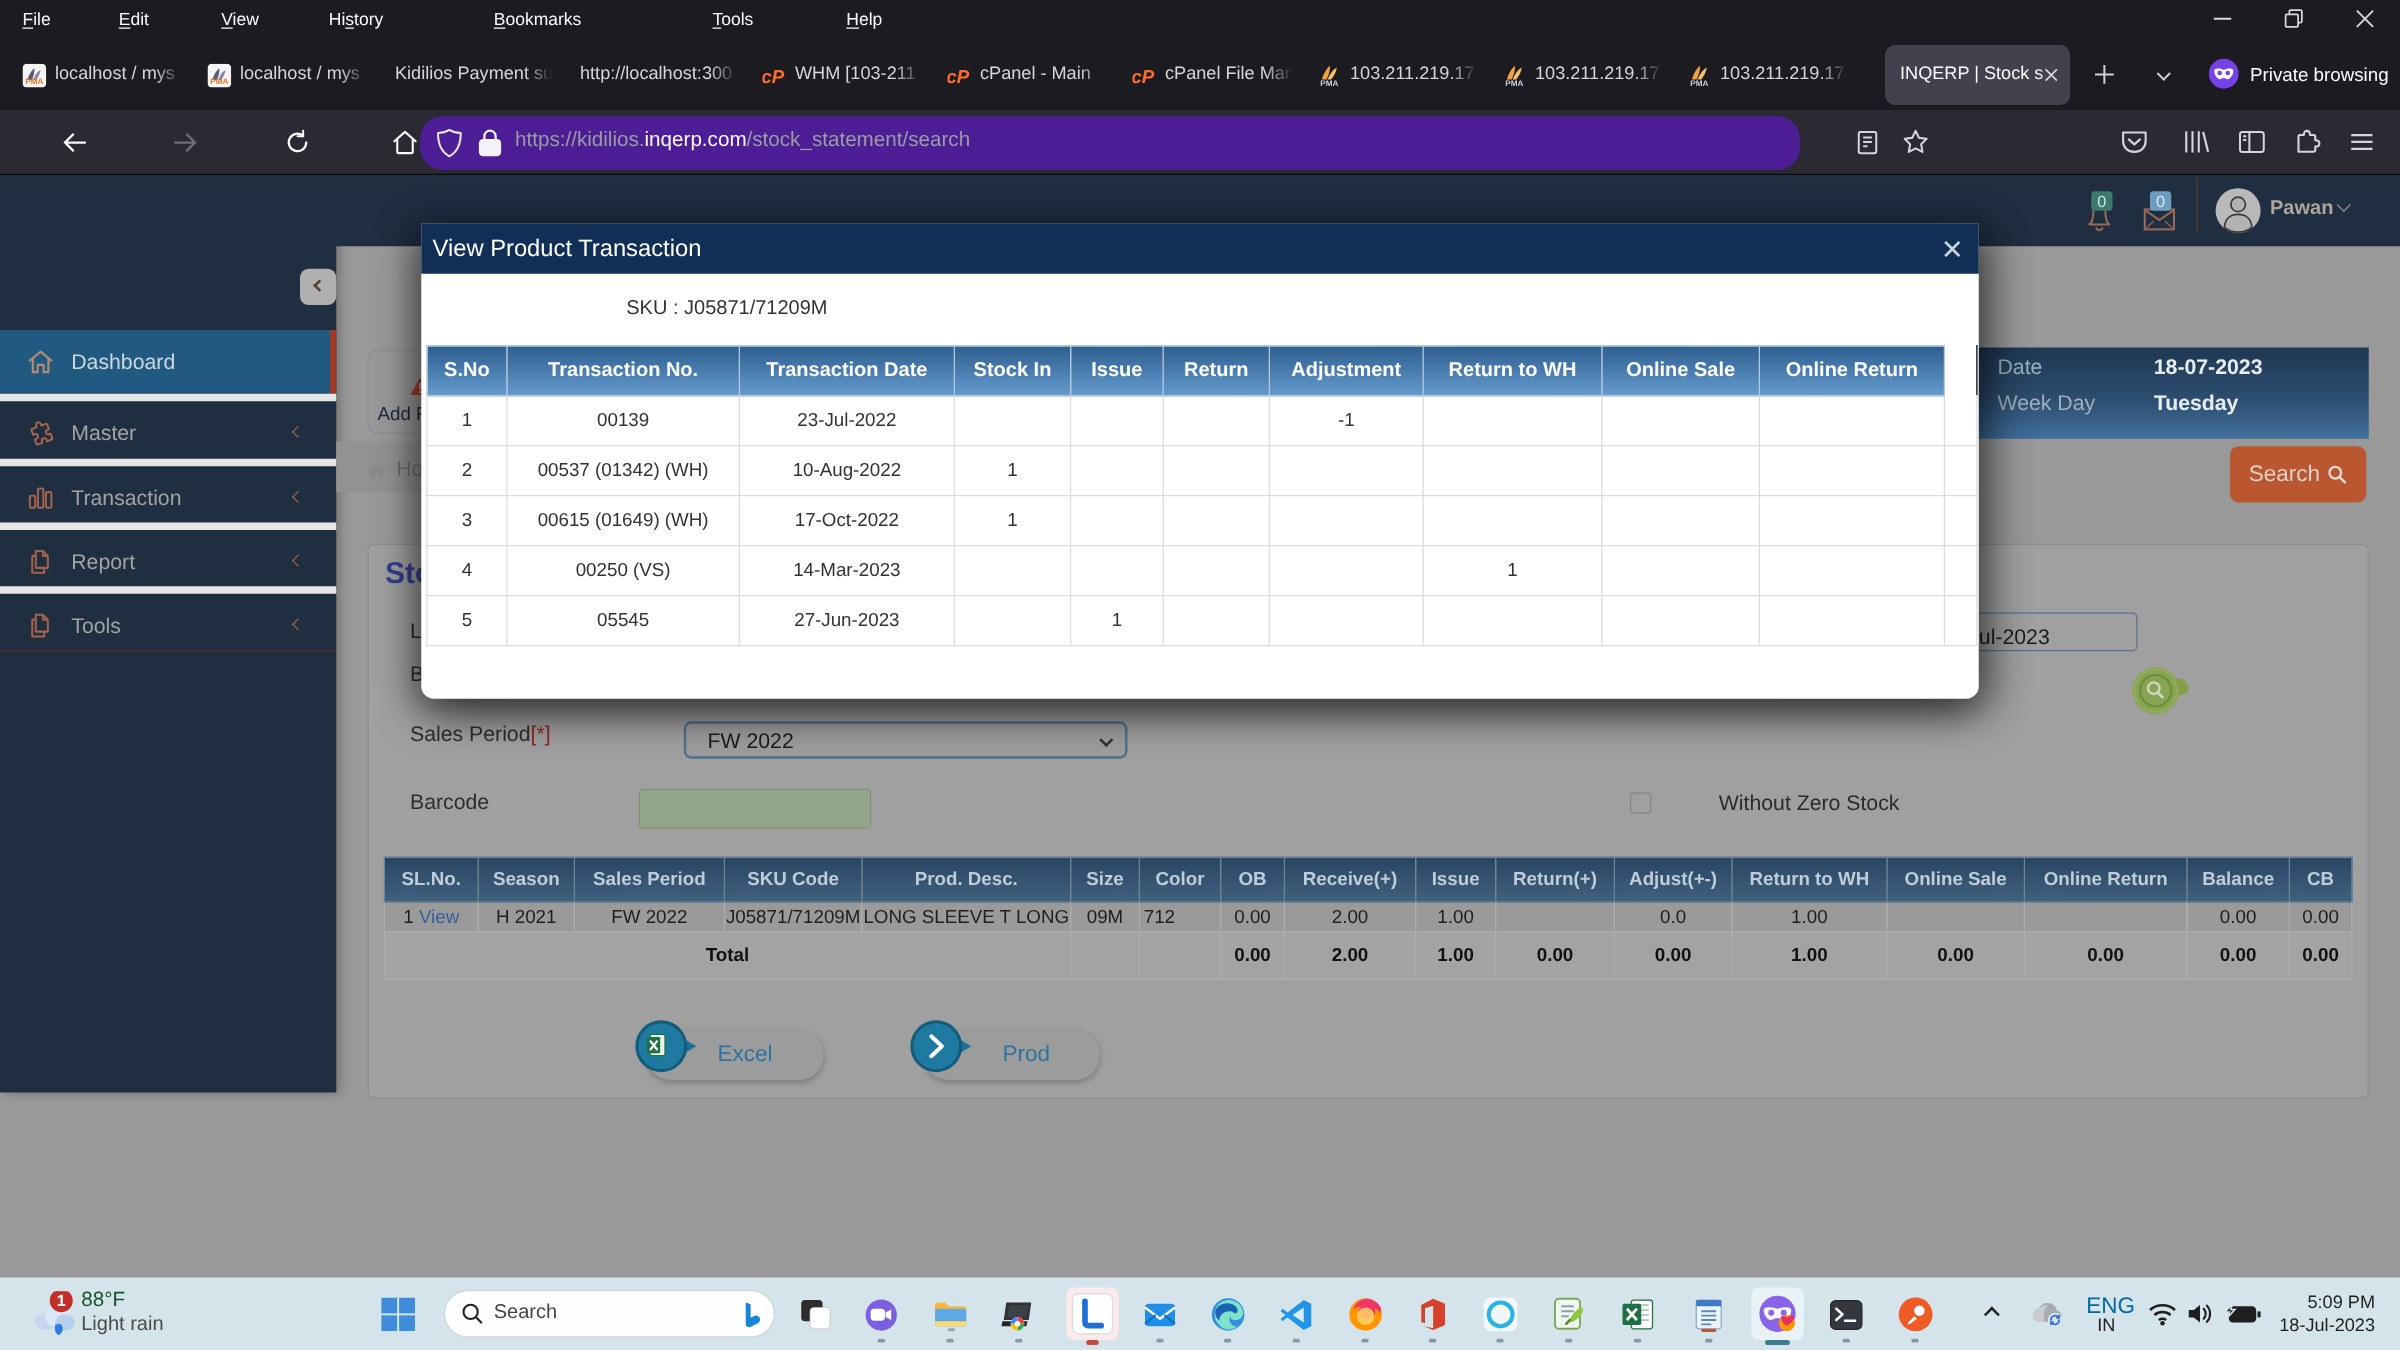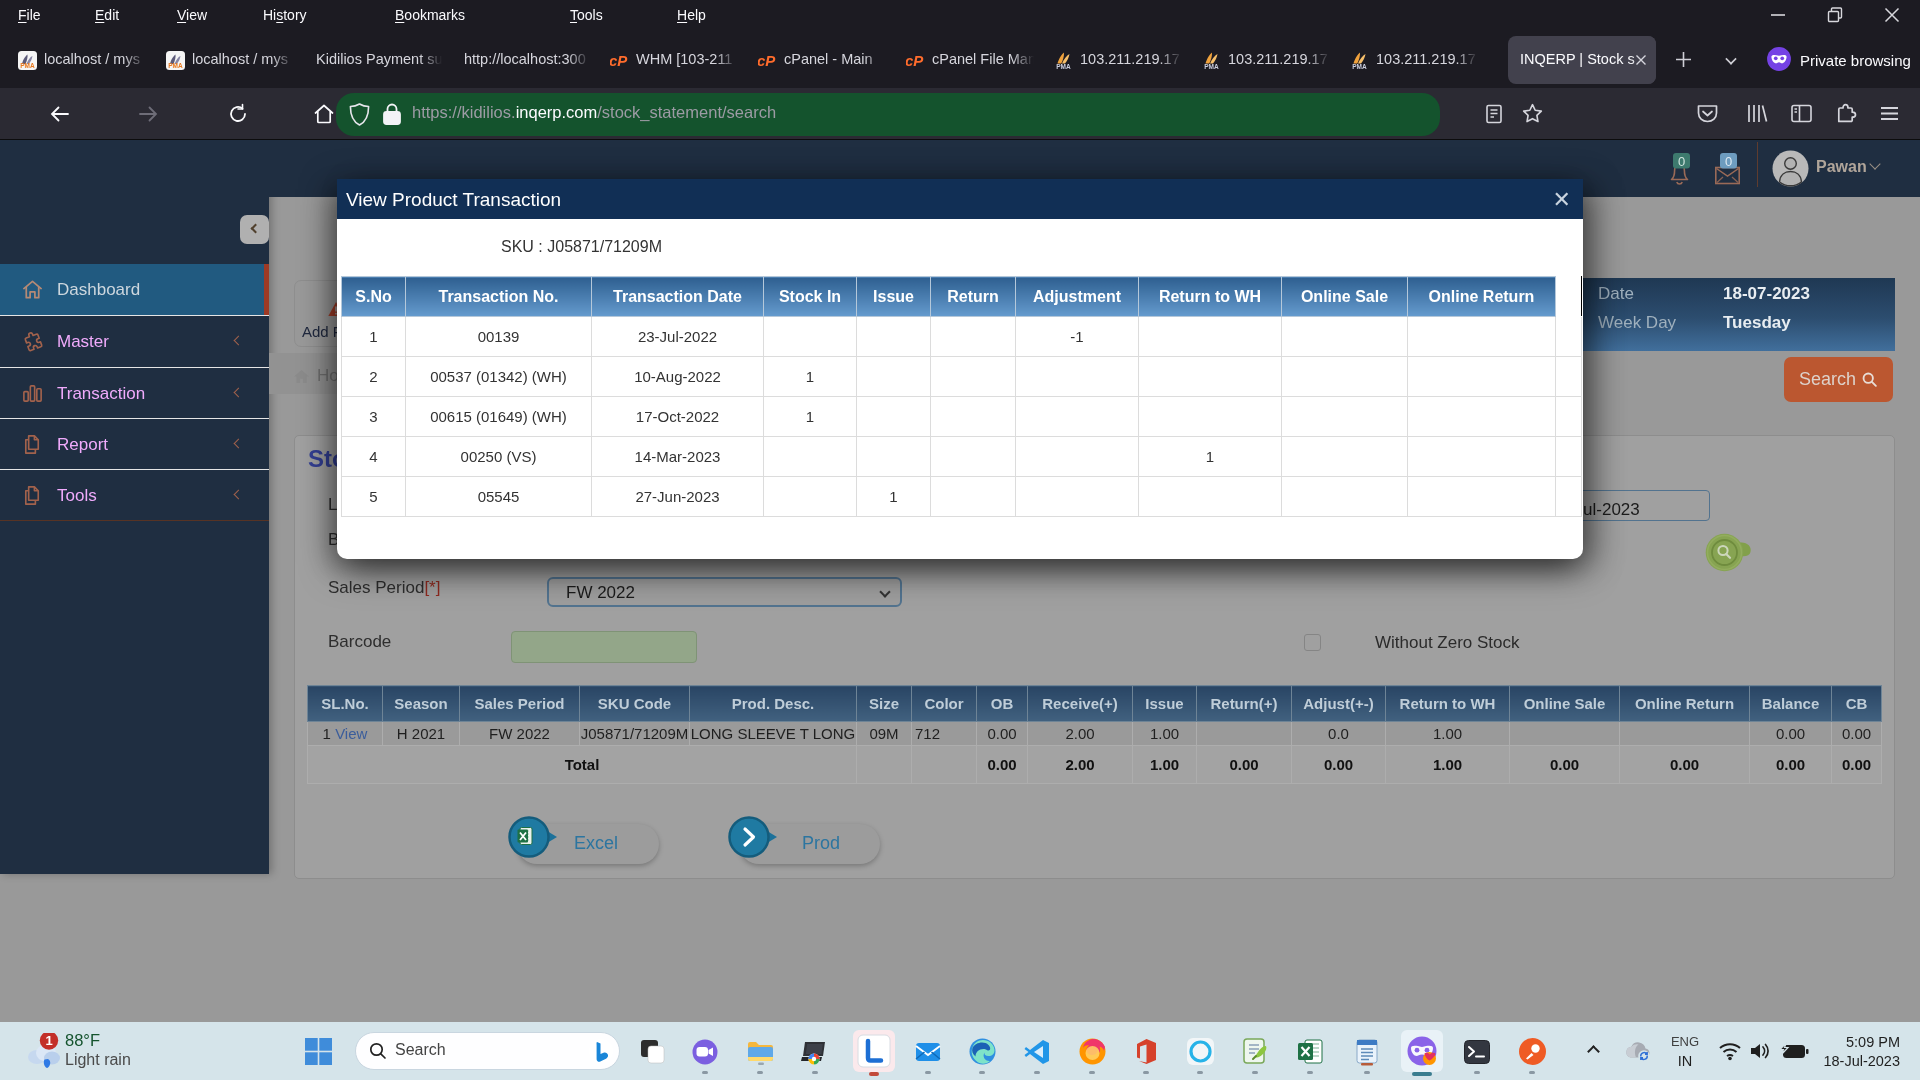--- a/index.html
+++ b/index.html
@@ -19,7 +19,7 @@
 .tab.active .fade{background:linear-gradient(to right,rgba(66,65,77,0),#42414d 85%)}
 .fav{position:absolute;left:10px;top:15px;width:19px;height:19px}
 #toolbar{position:absolute;left:0;top:88px;width:1920px;height:52px;background:#2b2a33;border-bottom:1px solid #0c0c0d}
-#urlbox{position:absolute;left:336px;top:5px;width:1104px;height:43px;background:#14532d;border-radius:18px}
+#urlbox{position:absolute;left:336px;top:5px;width:1104px;height:43px;background:#4c1d95;border-radius:18px}
 
 #page{position:absolute;left:0;top:140px;width:1920px;height:882px;background:#999999;overflow:hidden}
 #pnav{position:absolute;left:0;top:0;width:1920px;height:57px;background:#1f2e41}

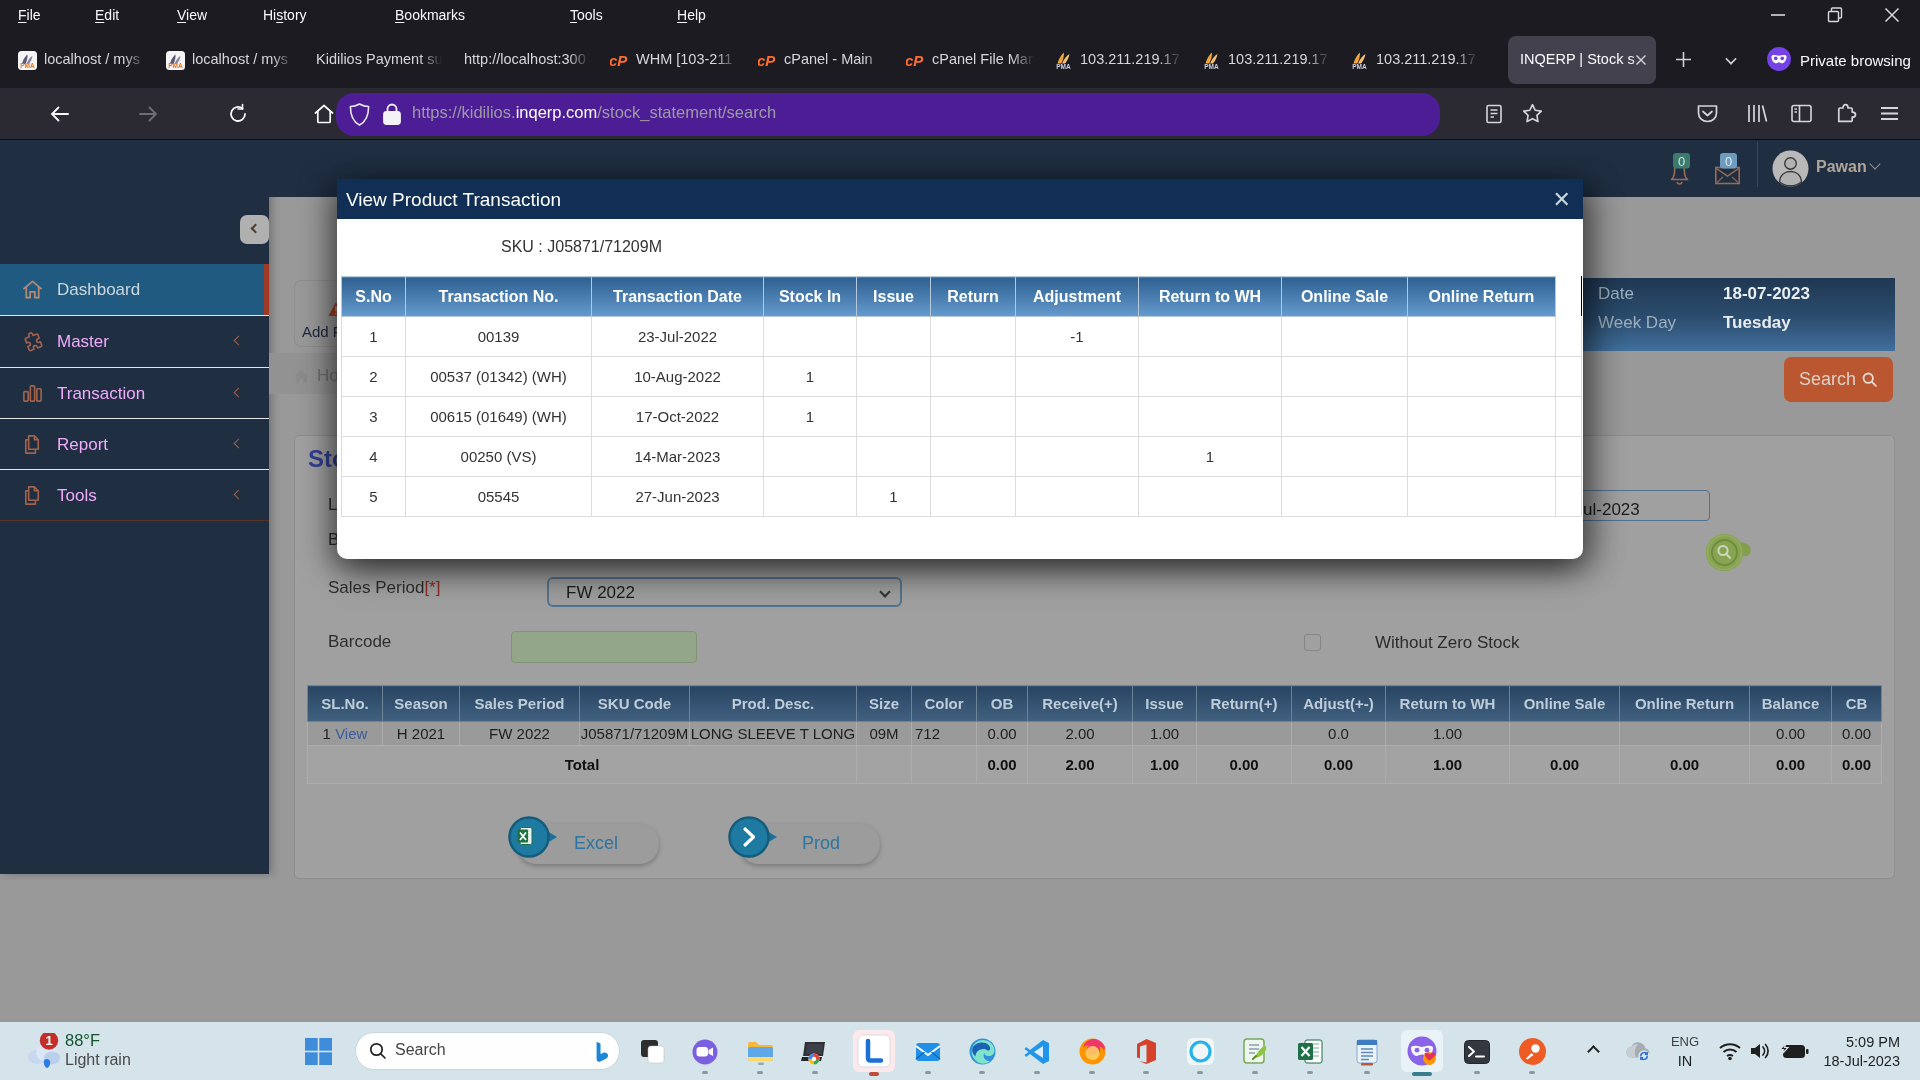--- a/index.html
+++ b/index.html
@@ -24,7 +24,7 @@
 #page{position:absolute;left:0;top:140px;width:1920px;height:882px;background:#999999;overflow:hidden}
 #pnav{position:absolute;left:0;top:0;width:1920px;height:57px;background:#1f2e41}
 #sidebar{position:absolute;left:0;top:0;width:269px;height:734px;background:#1f2e41;box-shadow:3px 0 8px rgba(0,0,0,.25)}
-.sitem{position:absolute;left:0;width:269px;height:51px;color:#f0abfc;font-size:17px;border-top:1px solid #e5e5e5}
+.sitem{position:absolute;left:0;width:269px;height:51px;color:#a3a3a3;font-size:17px;border-top:6px solid #e5e5e5}
 .sitem .lbl{position:absolute;left:57px;top:16px}
 .sitem .ic{position:absolute;left:21px;top:14px;width:23px;height:23px}
 .sitem .chev{position:absolute;right:27px;top:21px;width:7px;height:7px;border-left:1.8px solid #a2624c;border-bottom:1.8px solid #a2624c;transform:rotate(45deg)}

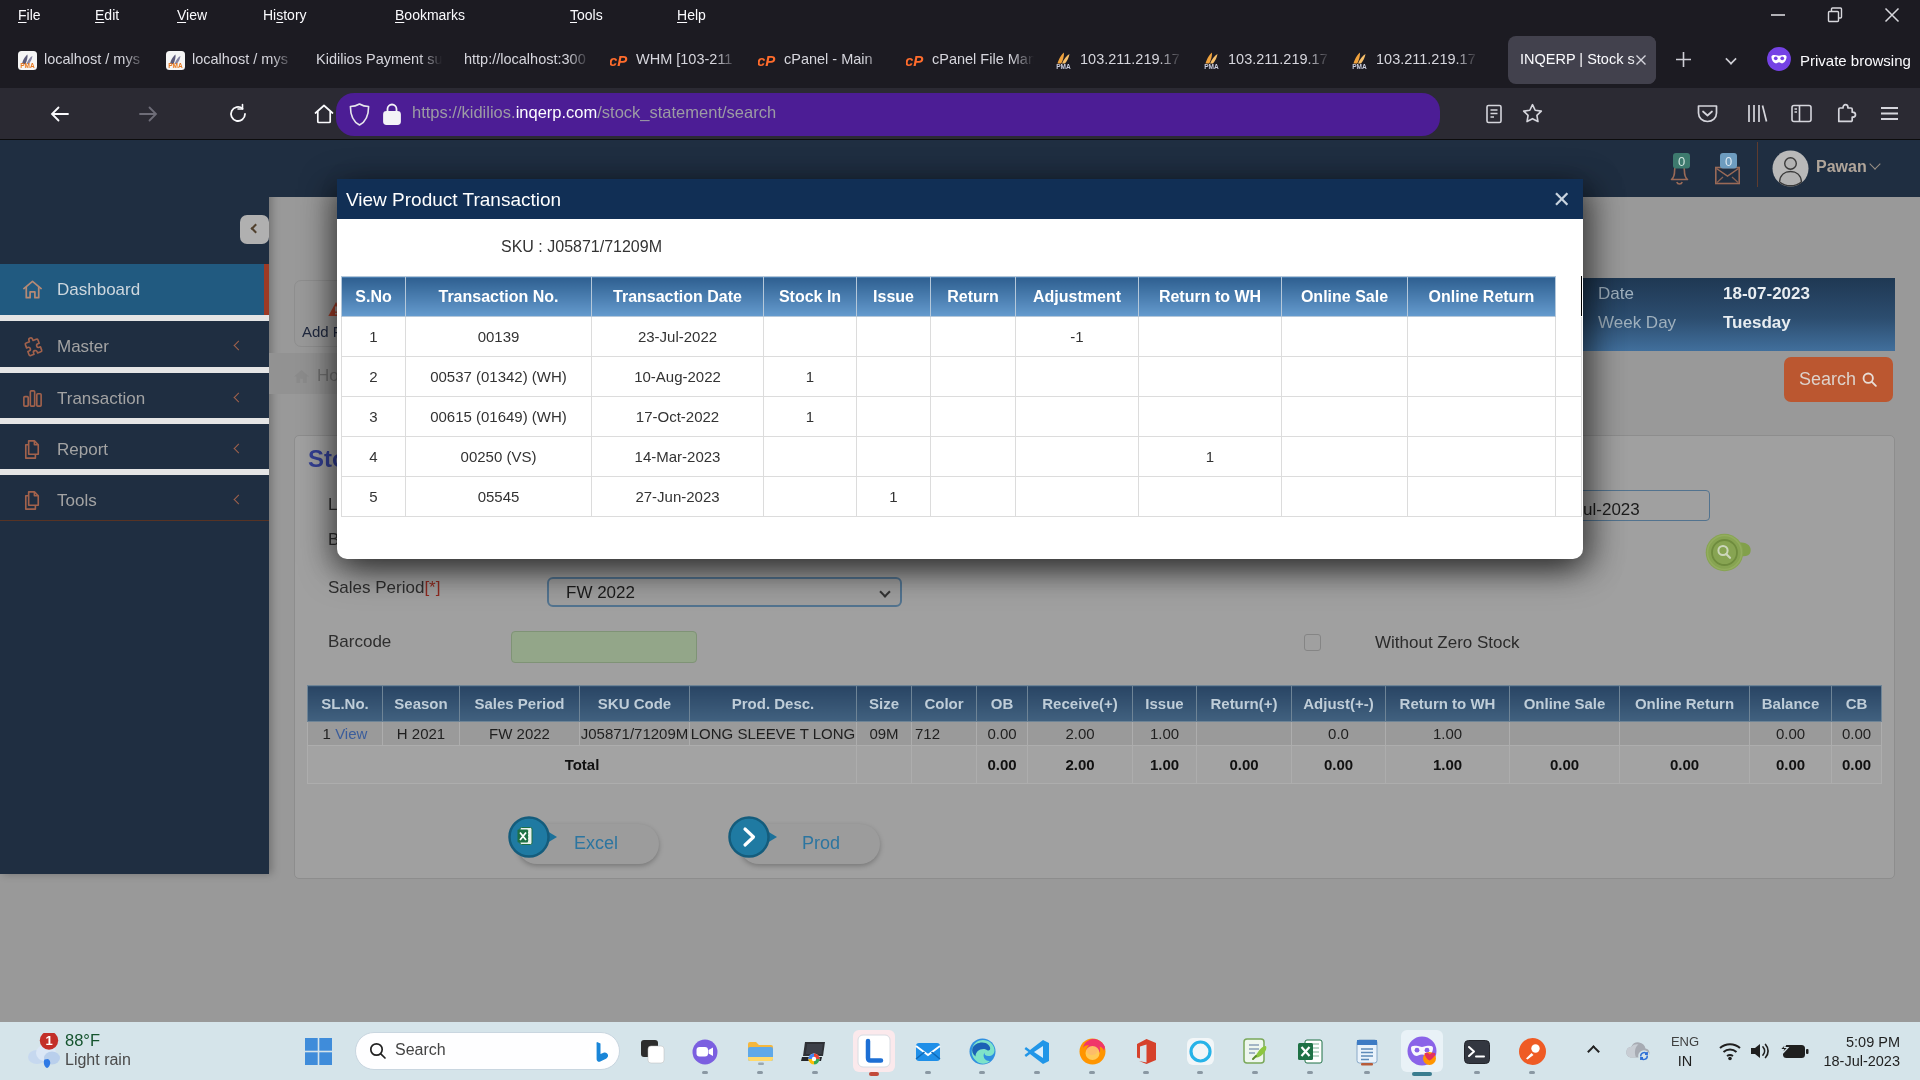--- a/index.html
+++ b/index.html
@@ -716,7 +716,7 @@
         <circle cx="20" cy="16" r="5.8" fill="#d5e4ea"></circle>
         <path d="M16.8 16.5 A3.4 3.4 0 0 1 22.8 13.8 M23.2 12 V14.3 H21 M23.2 15.5 A3.4 3.4 0 0 1 17.2 18.2 M16.8 20 V17.7 H19" stroke="#2f6fd6" stroke-width="1.4" fill="none"></path>
       </svg>
-<span style="position:absolute;left:1669px;top:12px;font-size:13px;color:#404040;text-align:center;width:32px">ENG</span>
+<span style="position:absolute;left:1669px;top:12px;font-size:18px;color:#0369a1;text-align:center;width:32px">ENG</span>
 <span style="position:absolute;left:1669px;top:31px;font-size:14.5px;color:#1f1f1f;text-align:center;width:32px">IN</span>
 <svg style="position:absolute;left:1718px;top:19px" width="24" height="20" viewBox="0 0 24 20">
         <path d="M2 7 A15 15 0 0 1 22 7" fill="none" stroke="#1f1f1f" stroke-width="2"></path>

